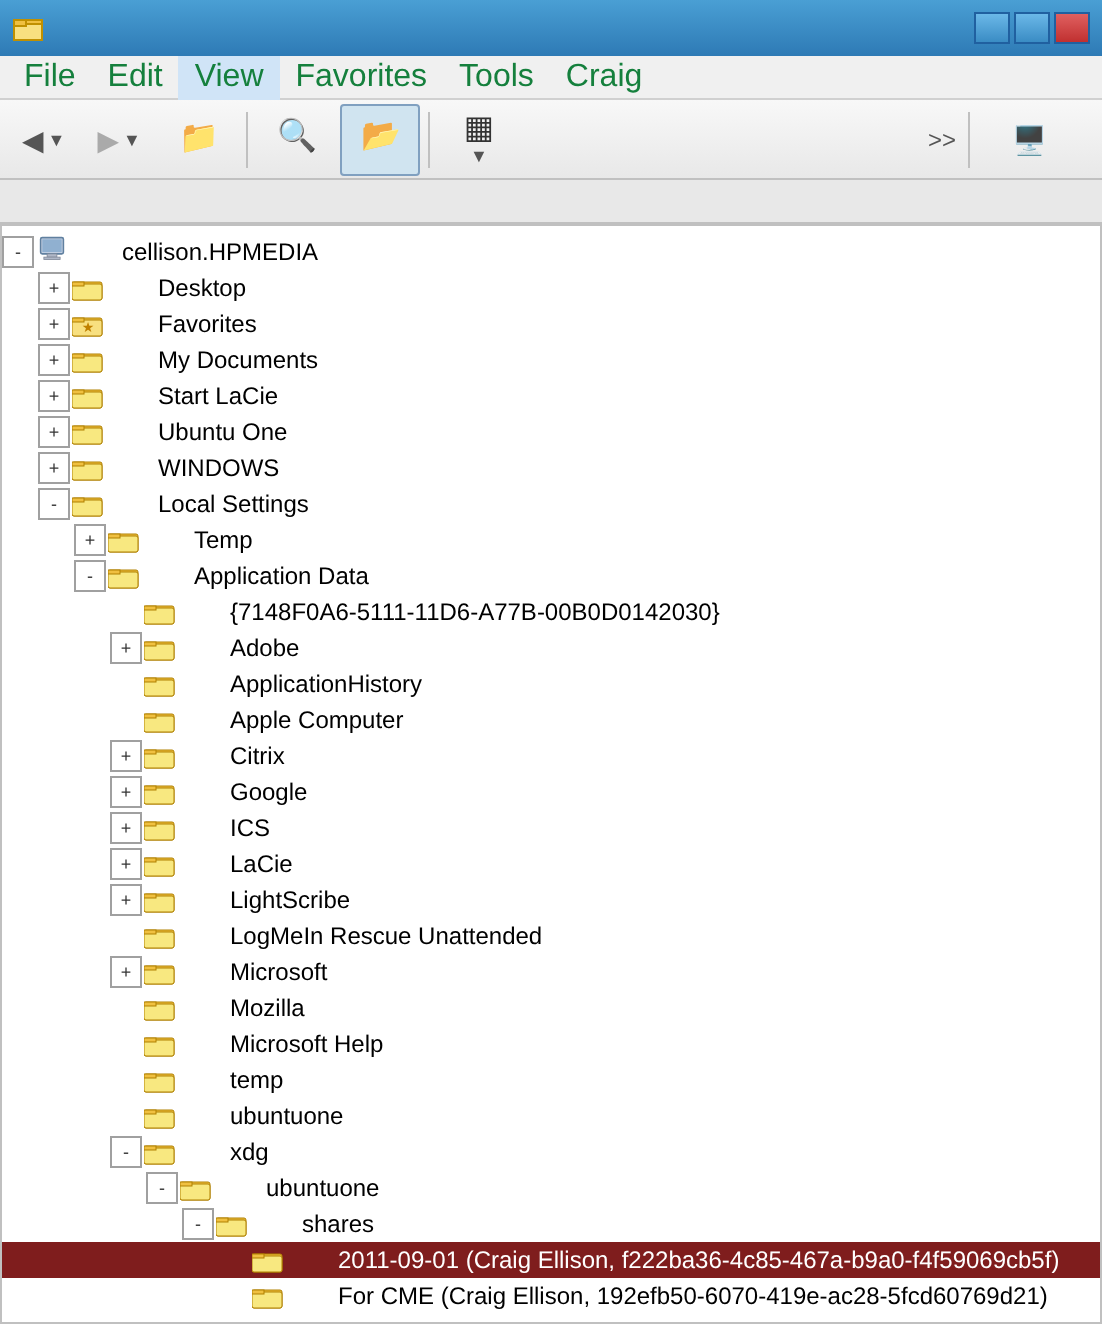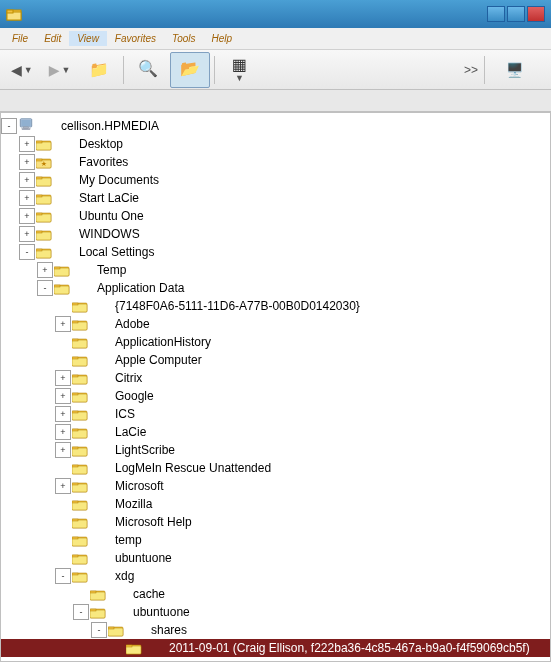--- a/index.html
+++ b/index.html
@@ -63,10 +63,9 @@
     }
     .menu-item {
       padding: 2px 8px;
-      font-size: 10px;
-      color: #a16207;
+      font-size: 16px;
+      color: #15803d;
       cursor: pointer;
-      font-style: italic;
     }
     .menu-item.active { background: #d0e4f7; }
 

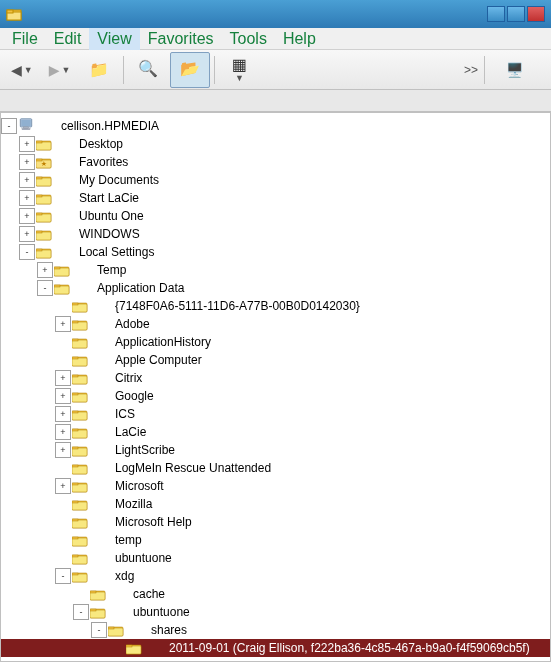--- a/index.html
+++ b/index.html
@@ -245,7 +245,7 @@
   <span class="menu-item active">View</span>
   <span class="menu-item">Favorites</span>
   <span class="menu-item">Tools</span>
-  <span class="menu-item">Help</span>
+  <span class="menu-item">Craig</span>
 </div>
 
 <div class="toolbar">

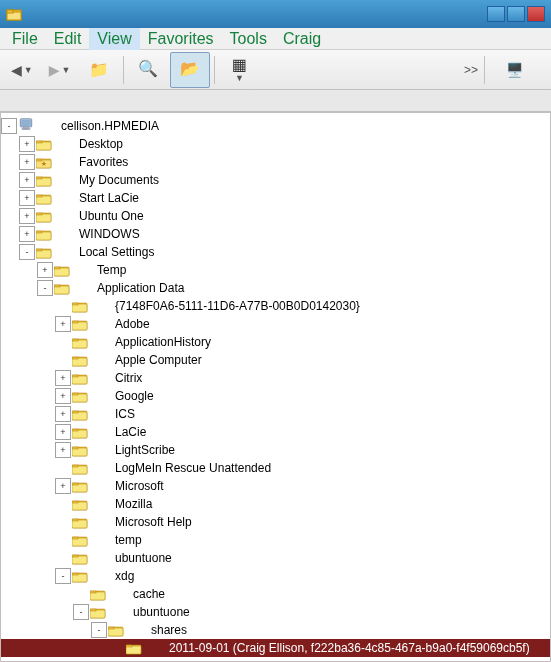--- a/index.html
+++ b/index.html
@@ -599,19 +599,6 @@
         <span class="indent"></span>
         <span class="indent"></span>
         <span class="indent"></span>
-        <span class="expander-empty"></span>
-        <span class="folder-icon"><svg viewBox="0 0 16 13" xmlns="http://www.w3.org/2000/svg">
-    <rect x="0" y="3" width="15" height="9" rx="1" fill="#f0c040" stroke="#b08000" stroke-width="0.5"></rect>
-    <rect x="0" y="4" width="15" height="8" rx="1" fill="#f8e880" stroke="#b08000" stroke-width="0.5"></rect>
-    <rect x="0" y="3" width="6" height="2" fill="#f0c040" stroke="#b08000" stroke-width="0.5"></rect>
-  </svg></span>
-        <span class="item-label">cache</span>
-      </div>
-      <div class="tree-item">
-        <span class="indent"></span>
-        <span class="indent"></span>
-        <span class="indent"></span>
-        <span class="indent"></span>
         <span class="expander">-</span>
         <span class="folder-icon"><svg viewBox="0 0 16 13" xmlns="http://www.w3.org/2000/svg">
     <rect x="0" y="3" width="15" height="9" rx="1" fill="#f0c040" stroke="#b08000" stroke-width="0.5"></rect>

